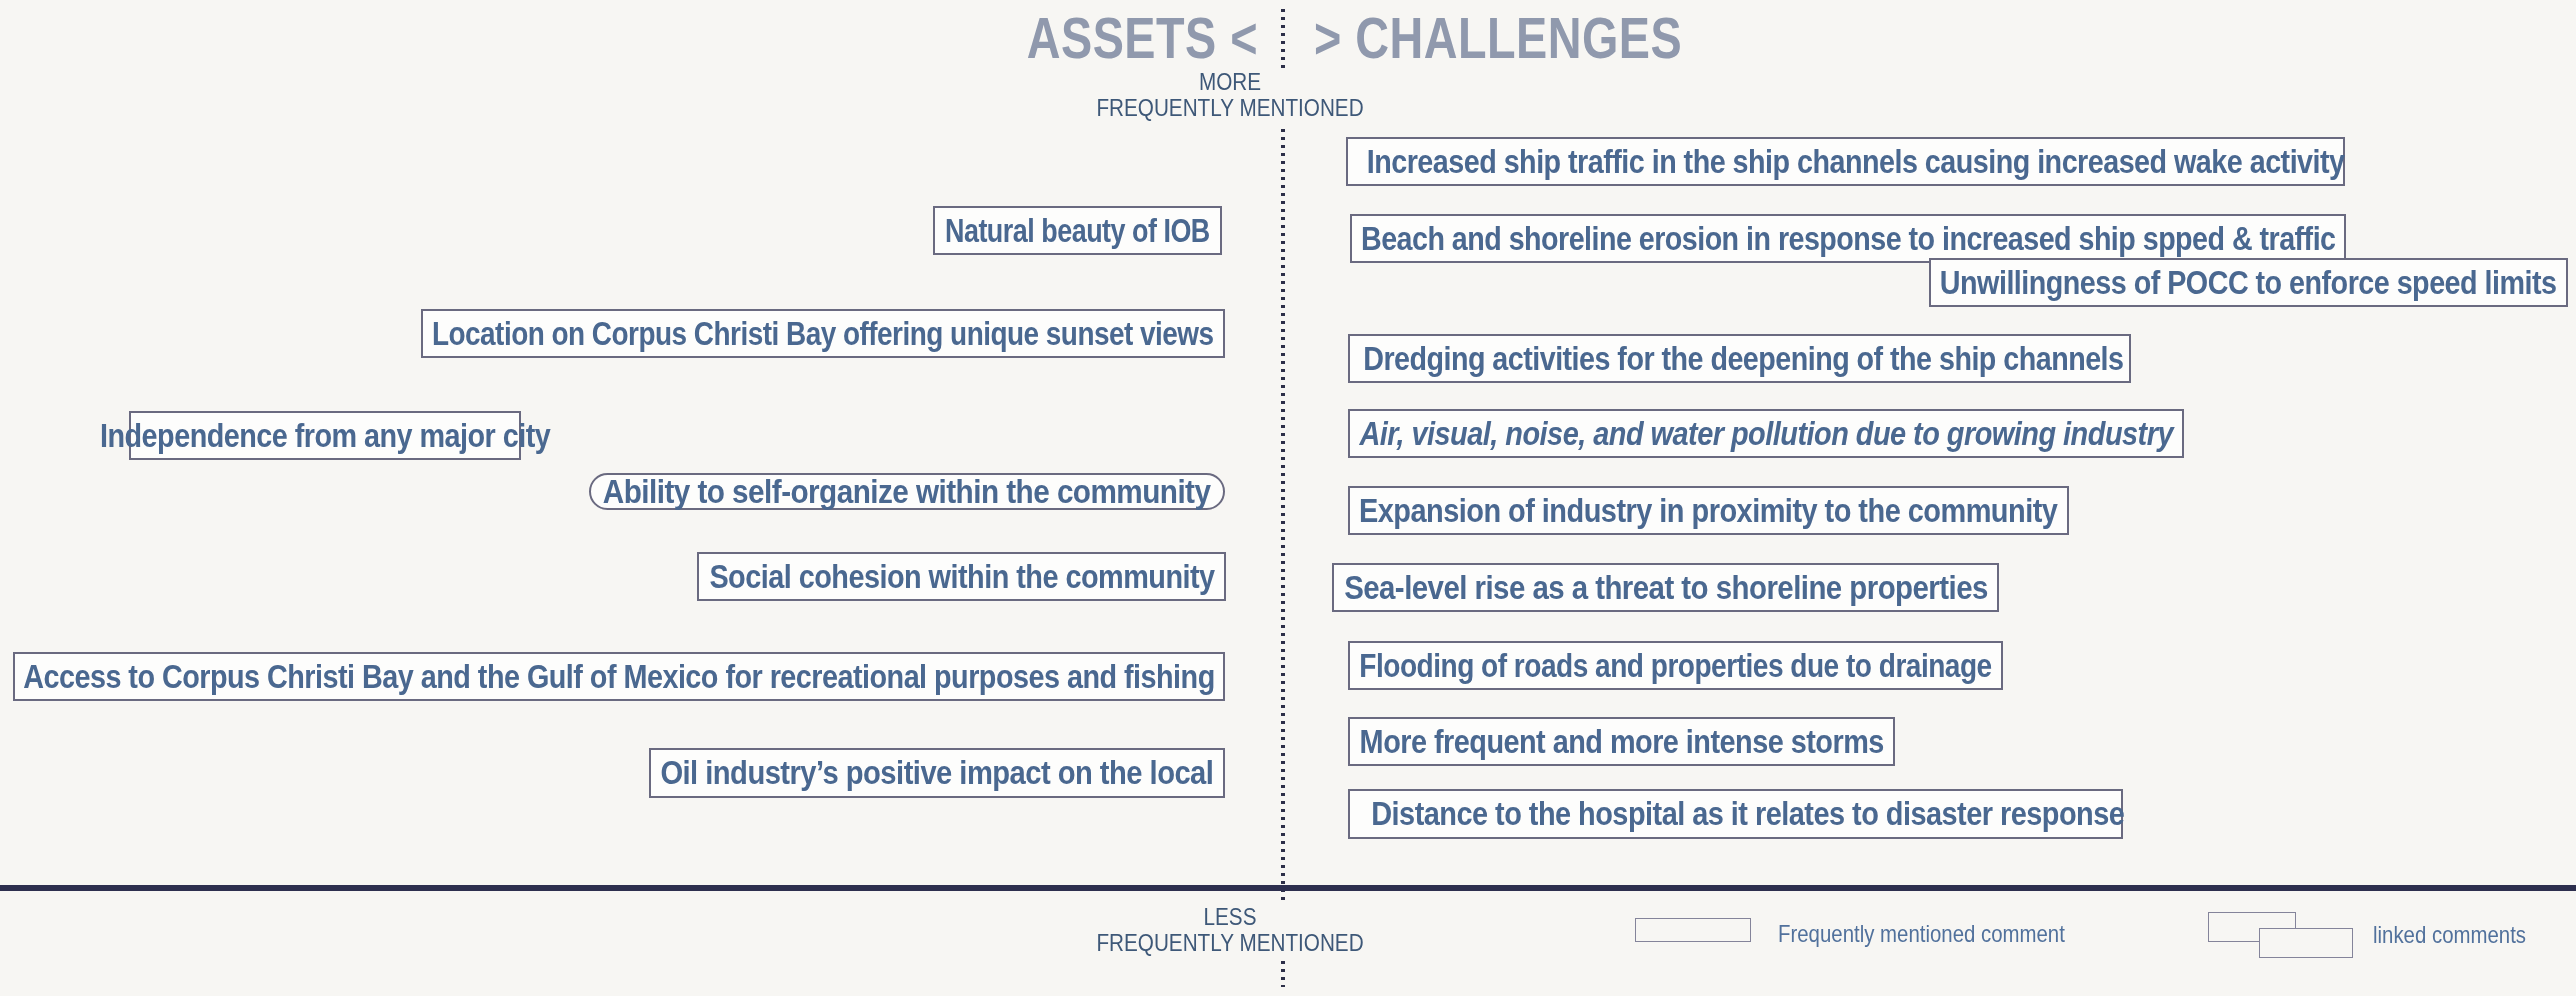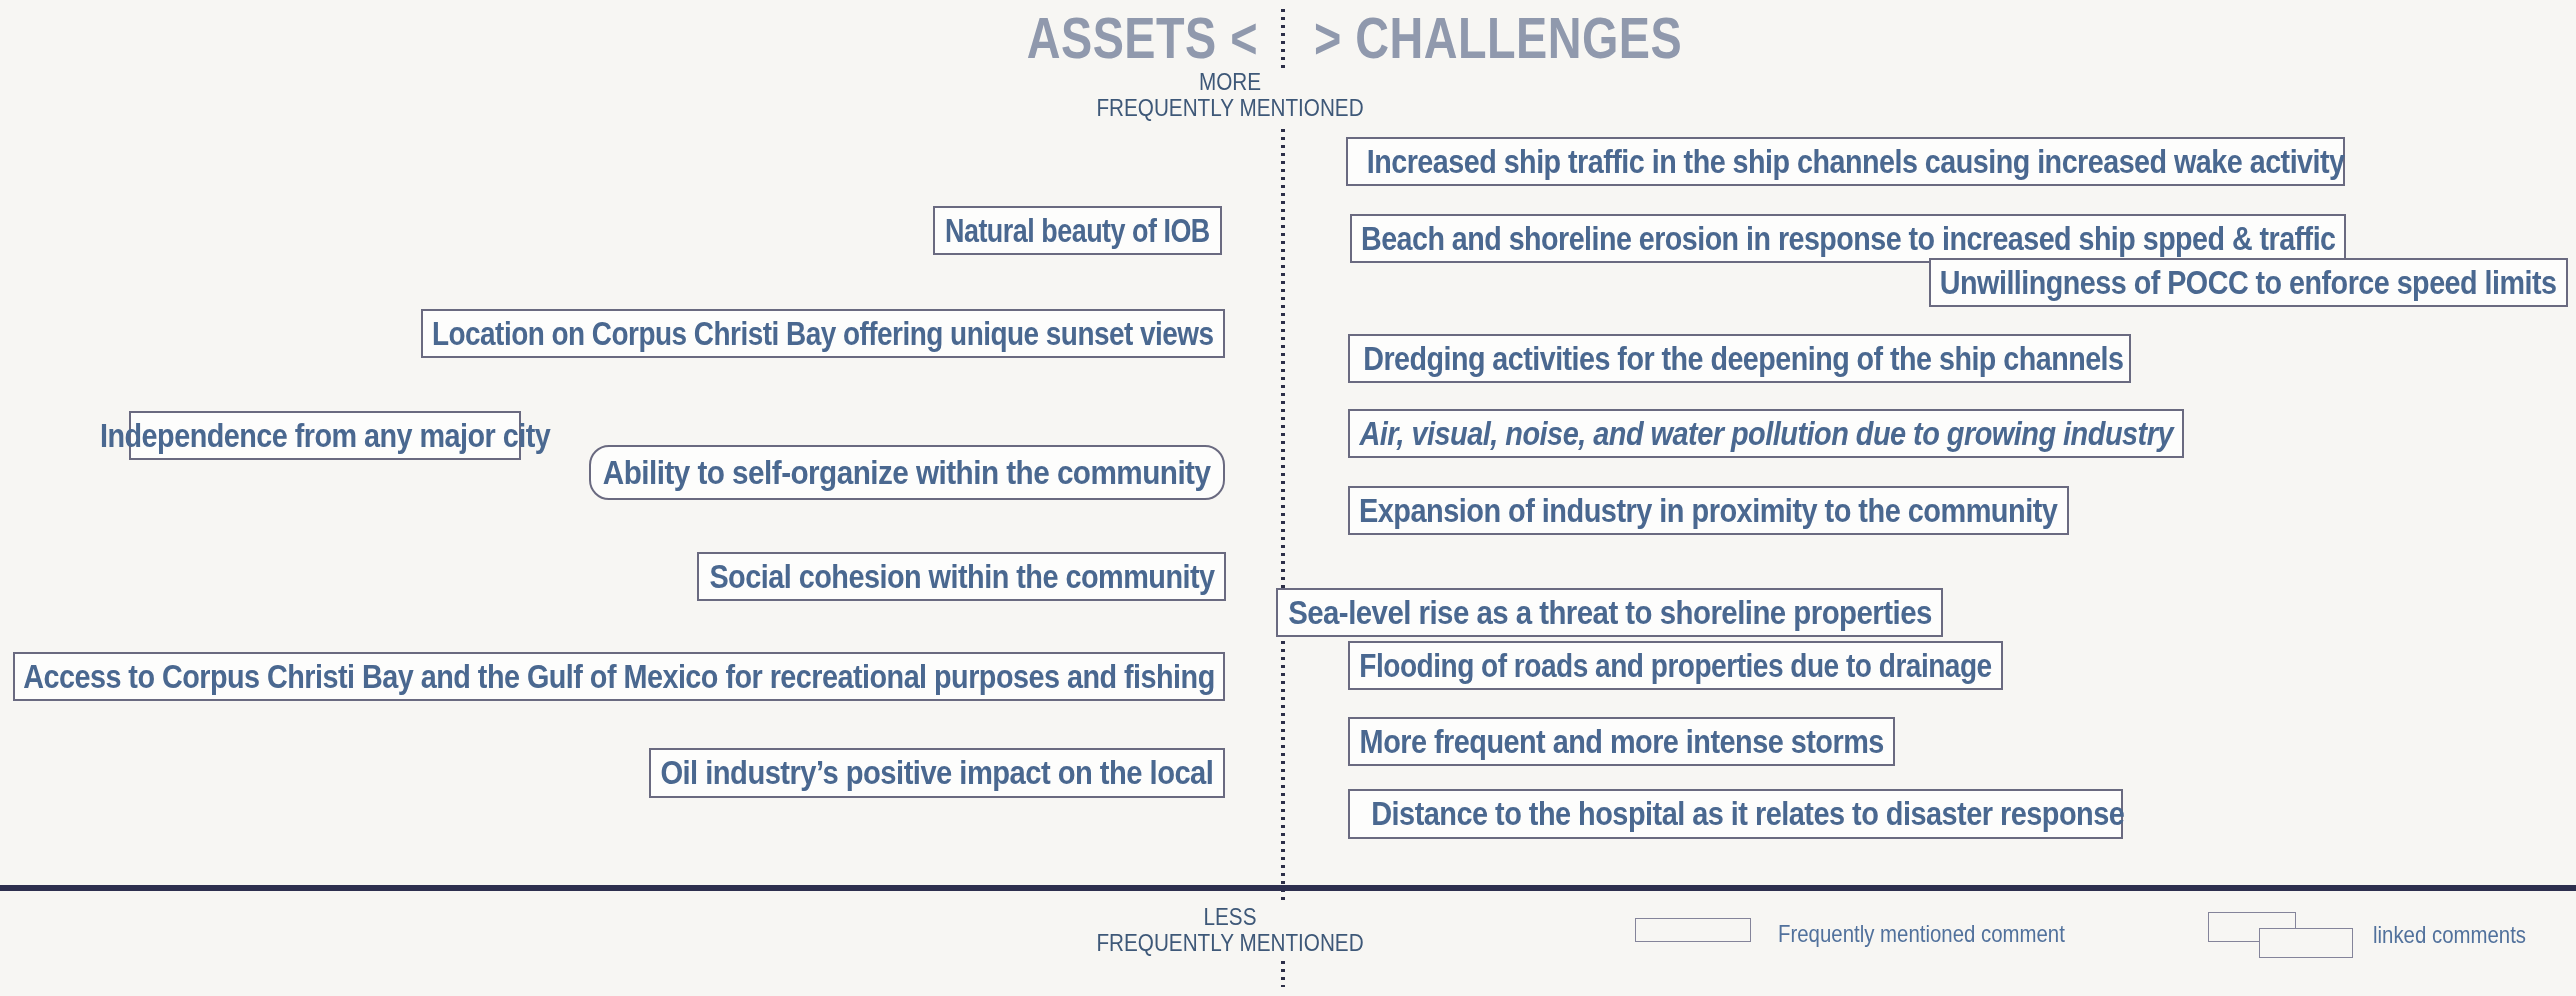--- a/index.html
+++ b/index.html
@@ -88,7 +88,7 @@
       <div class="comment-box" style="left: 129px; top: 411px; width: 392px; height: 49px;">
         <span style="transform: scaleX(0.872038);">Independence from any major city</span>
       </div>
-      <div class="comment-box on-top" style="left: 589px; top: 445px; width: 636px; height: 55px; border-radius: 20px;">
+      <div class="comment-box on-top" style="left: 589px; top: 473px; width: 636px; height: 37px; border-radius: 20px;">
         <span style="transform: scaleX(0.9);">Ability to self-organize within the community</span>
       </div>
       <div class="comment-box" style="left: 697px; top: 552px; width: 529px; height: 49px;">

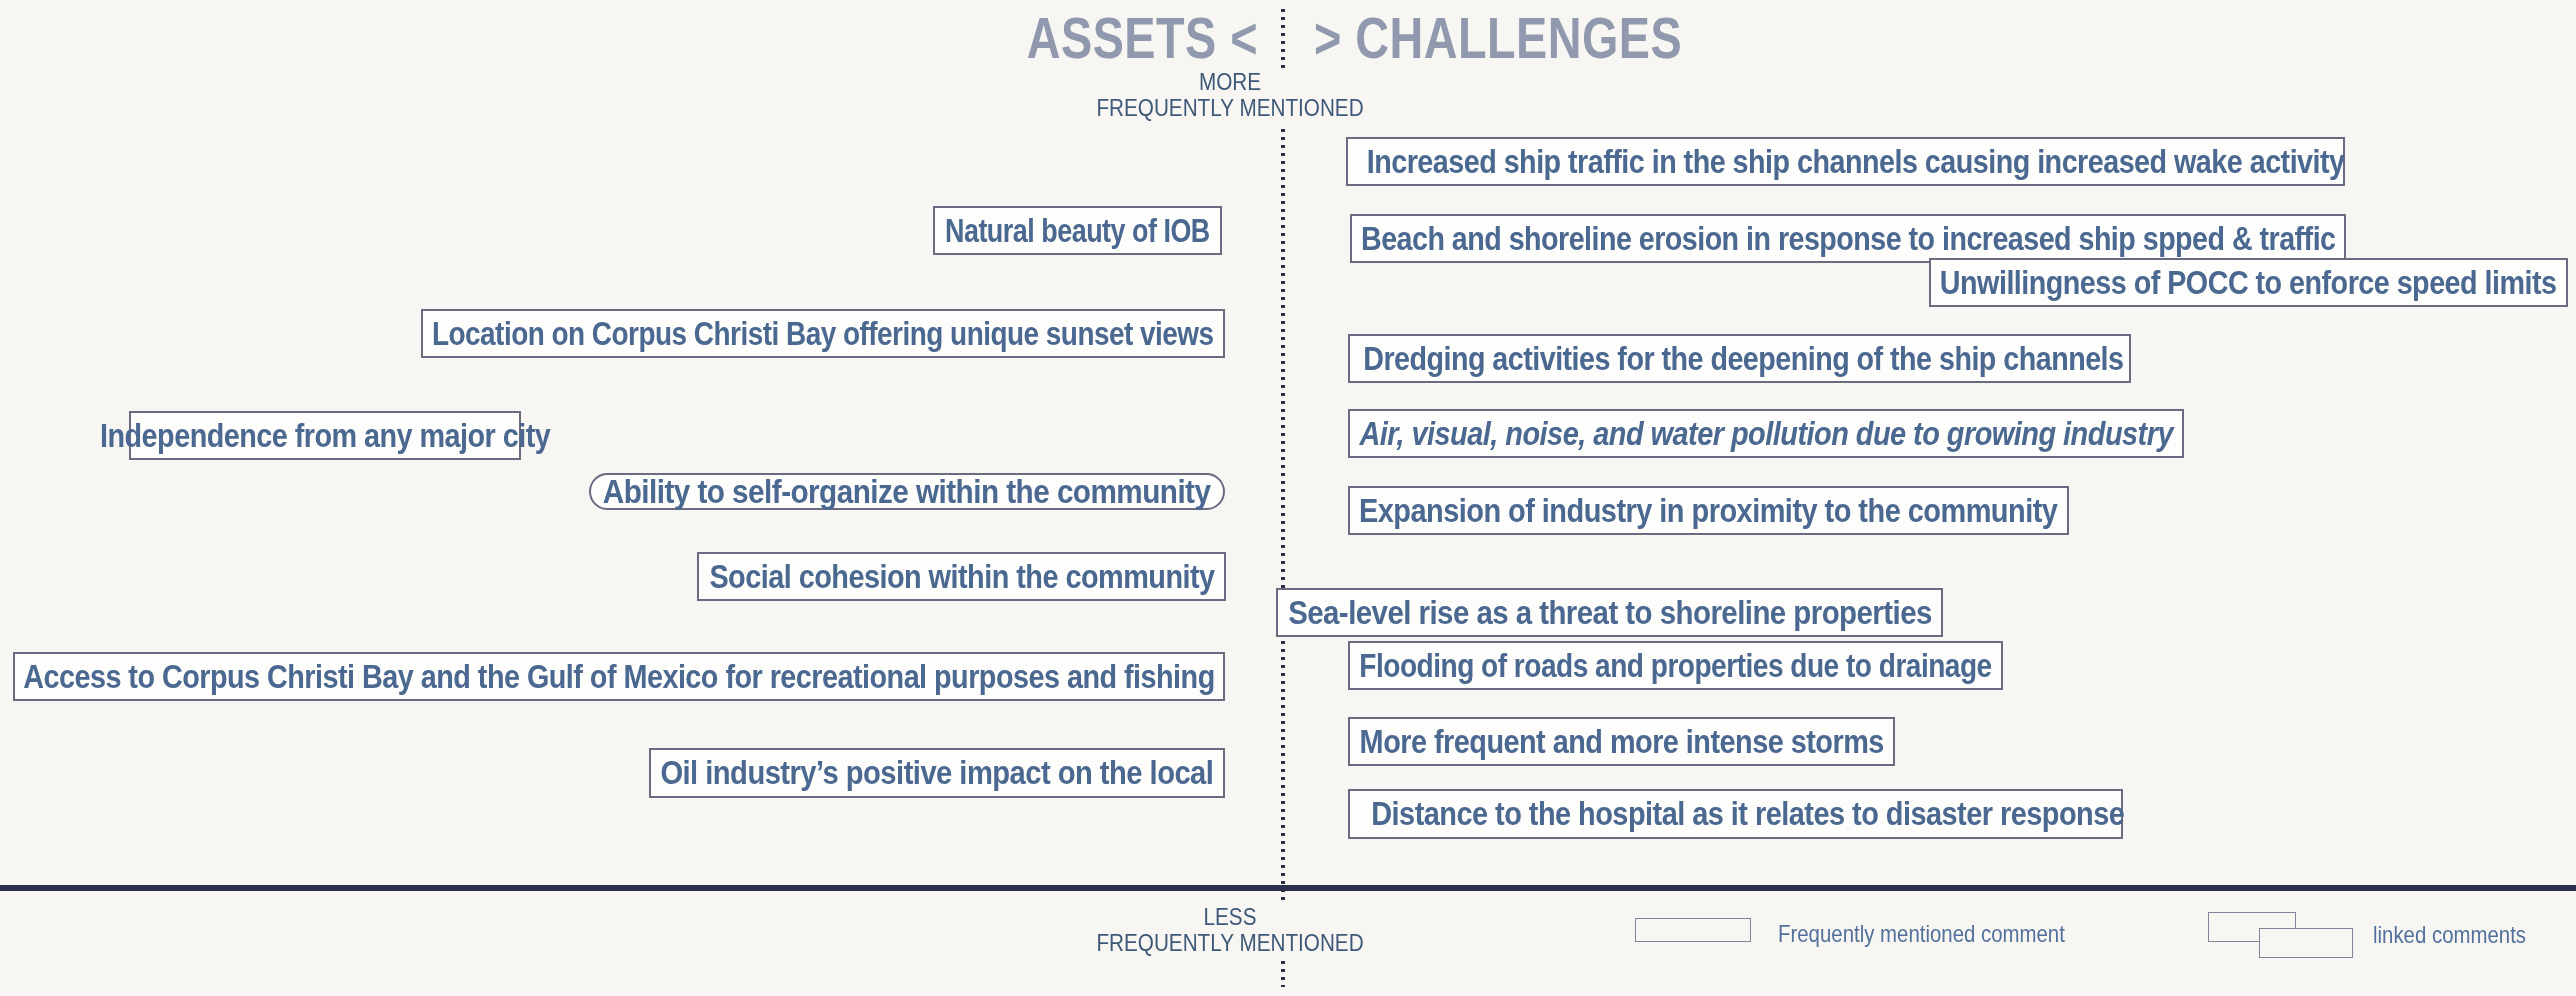--- a/index.html
+++ b/index.html
@@ -120,7 +120,7 @@
       <div class="comment-box" style="left: 1348px; top: 486px; width: 721px; height: 49px;">
         <span style="transform: scaleX(0.877112);">Expansion of industry in proximity to the community</span>
       </div>
-      <div class="comment-box" style="left: 1276px; top: 563px; width: 667px; height: 49px; margin-top: 25px;">
+      <div class="comment-box" style="left: 1332px; top: 563px; width: 667px; height: 49px;">
         <span style="transform: scaleX(0.891617);">Sea-level rise as a threat to shoreline properties</span>
       </div>
       <div class="comment-box" style="left: 1348px; top: 641px; width: 655px; height: 49px;">

